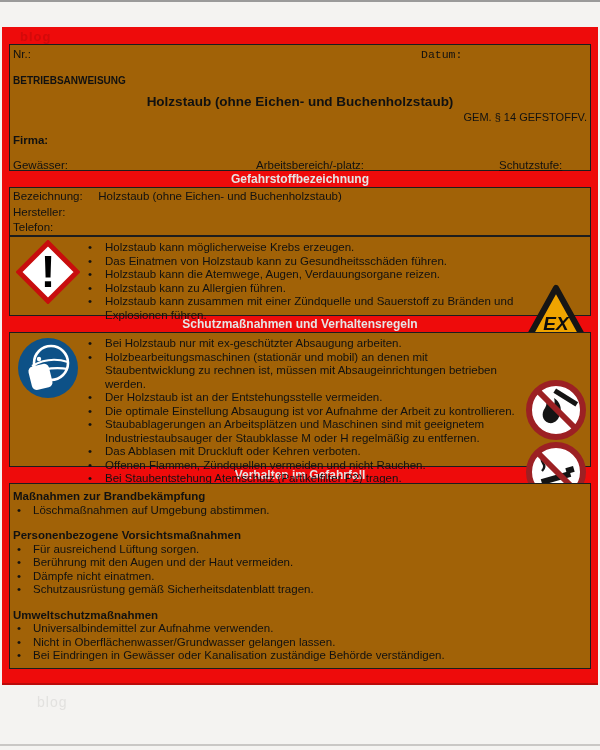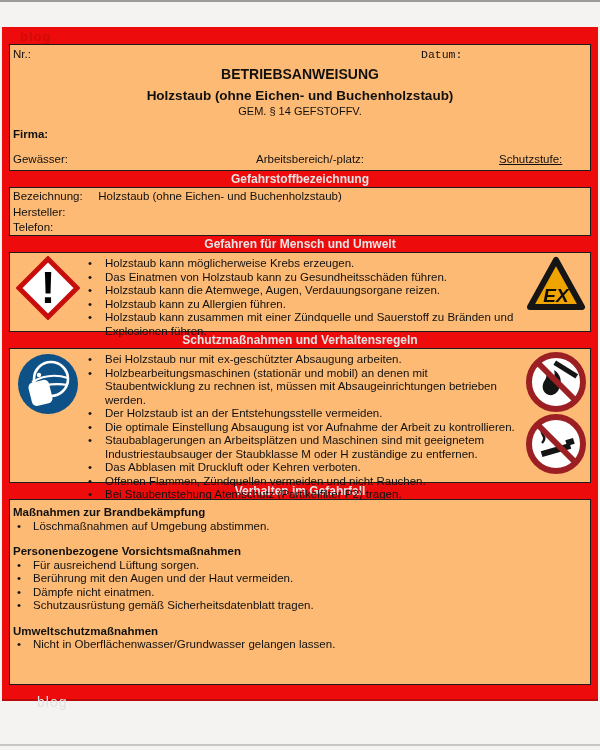--- a/index.html
+++ b/index.html
@@ -30,7 +30,7 @@
   }
 
   .blk{
-    background:#fdba74;border:1px solid #1d1d1d;box-sizing:border-box;
+    background:#a16207;border:1px solid #1d1d1d;box-sizing:border-box;
     position:relative;font-size:11.5px;line-height:13.5px;
   }
   .bar{

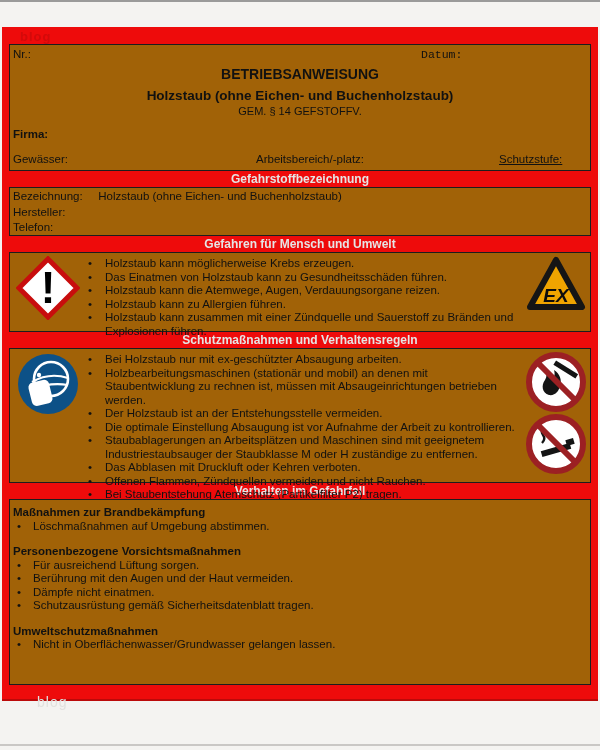--- a/index.html
+++ b/index.html
@@ -42,7 +42,7 @@
   .blk-header{height:127px;padding:3px 3px 0 3px;}
   .row-top{position:relative;height:15px;}
   .lbl-datum{position:absolute;left:408px;top:0;font-family:Liberation Mono, monospace;}
-  .doc-title{text-align:center;font-weight:bold;font-size:14px;margin-top:5px;}
+  .doc-title{text-align:left;font-weight:bold;font-size:10px;margin-top:11px;}
   .doc-subtitle{text-align:center;font-weight:bold;font-size:13.5px;margin-top:7px;}
   .doc-gem{text-align:center;font-size:11px;margin-top:3px;}
   .lbl-firma{font-weight:bold;margin-top:9px;}

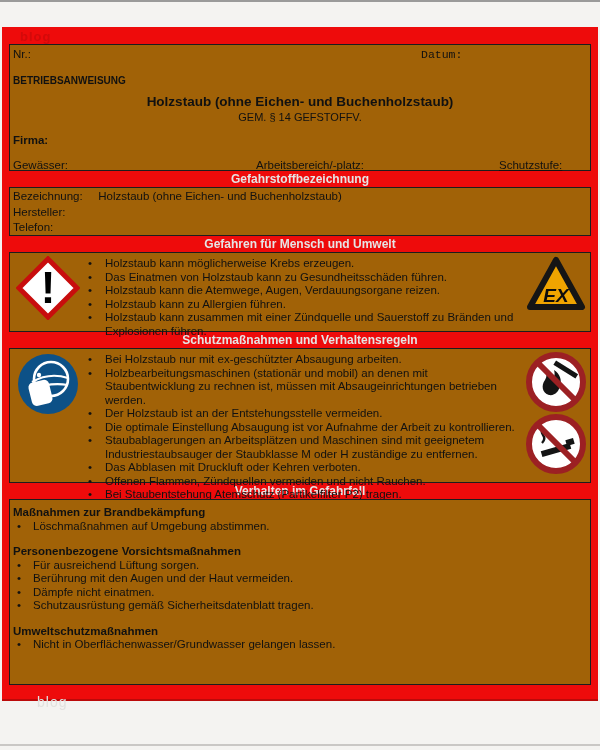--- a/index.html
+++ b/index.html
@@ -44,7 +44,7 @@
   .lbl-datum{position:absolute;left:408px;top:0;font-family:Liberation Mono, monospace;}
   .doc-title{text-align:left;font-weight:bold;font-size:10px;margin-top:11px;}
   .doc-subtitle{text-align:center;font-weight:bold;font-size:13.5px;margin-top:7px;}
-  .doc-gem{text-align:center;font-size:11px;margin-top:3px;}
+  .doc-gem{text-align:right;font-size:11px;margin-top:3px;}
   .lbl-firma{font-weight:bold;margin-top:9px;}
   .row-taetigkeit{position:relative;margin-top:12px;height:15px;}
   .lbl-arbeitsbereich{position:absolute;left:243px;top:0;}

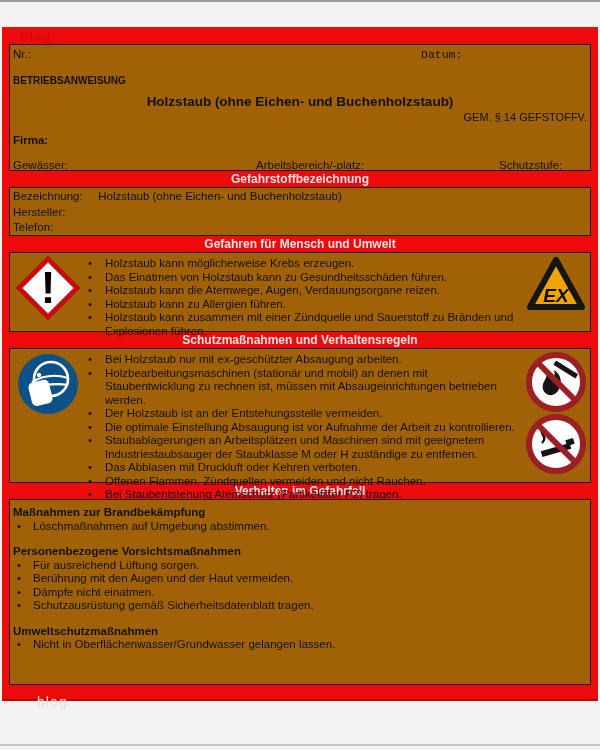--- a/index.html
+++ b/index.html
@@ -115,7 +115,6 @@
     </div>
   </div>
 
-  <div class="bar">Gefahren für Mensch und Umwelt</div>
 
   <div class="blk blk-icons blk-gefahren">
     <div class="icol-left">

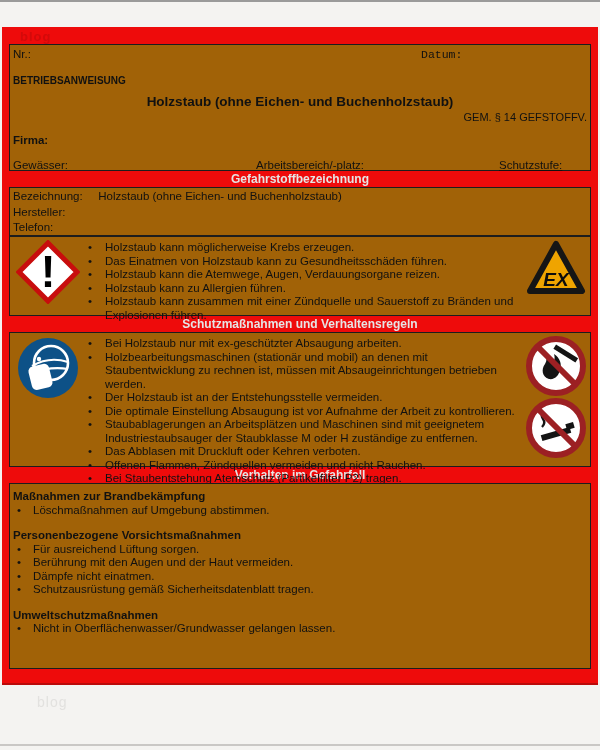--- a/index.html
+++ b/index.html
@@ -60,7 +60,7 @@
   .blk-gefahren{height:80px;}
   .blk-schutz{height:135px;}
   .icol-left{width:76px;flex:none;display:flex;justify-content:center;align-items:flex-start;padding-top:3px;}
-  .icol-right{width:68px;flex:none;display:flex;flex-direction:column;align-items:center;padding-top:2px;gap:0px;}
+  .icol-right{width:68px;flex:none;display:flex;flex-direction:column;align-items:center;padding-top:2px;gap:0px;margin-top:44px;}
   .bullets{list-style:none;margin:0;padding:4px 4px 0 0;flex:1;}
   .bullets li{position:relative;padding-left:19px;}
   .bullets li::before{content:"\2022";position:absolute;left:2px;}

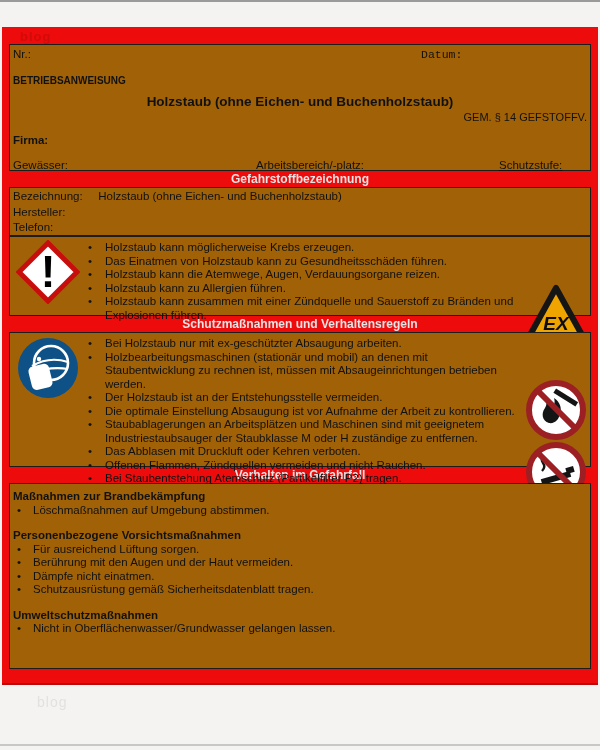--- a/index.html
+++ b/index.html
@@ -162,7 +162,7 @@
         <li>Holzbearbeitungsmaschinen (stationär und mobil) an denen mit Staubentwicklung zu rechnen ist, müssen mit Absaugeinrichtungen betrieben werden.</li>
         <li>Der Holzstaub ist an der Entstehungsstelle vermeiden.</li>
         <li>Die optimale Einstellung Absaugung ist vor Aufnahme der Arbeit zu kontrollieren.</li>
-        <li>Staubablagerungen an Arbeitsplätzen und Maschinen sind mit geeignetem Industriestaubsauger der Staubklasse M oder H zuständige zu entfernen.</li>
+        <li>Staubablagerungen an Arbeitsplätzen und Maschinen sind mit geeignetem Industriestaubsauger der Staubklasse M oder H regelmäßig zu entfernen.</li>
         <li>Das Abblasen mit Druckluft oder Kehren verboten.</li>
         <li>Offenen Flammen, Zündquellen vermeiden und nicht Rauchen.</li>
         <li>Bei Staubentstehung Atemschutz (Partikelfilter P2) tragen.</li>

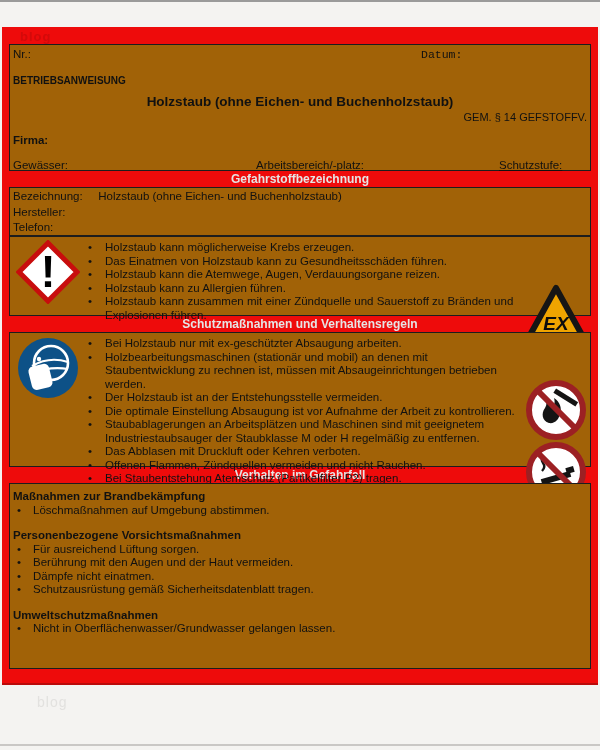--- a/index.html
+++ b/index.html
@@ -209,6 +209,7 @@
     <div class="fall-group">
       <div class="fall-heading">Umweltschutzmaßnahmen</div>
       <ul class="bullets-flat">
+          <li>Universalbindemittel zur Aufnahme verwenden.</li>
           <li>Nicht in Oberflächenwasser/Grundwasser gelangen lassen.</li>
         </ul>
     </div>

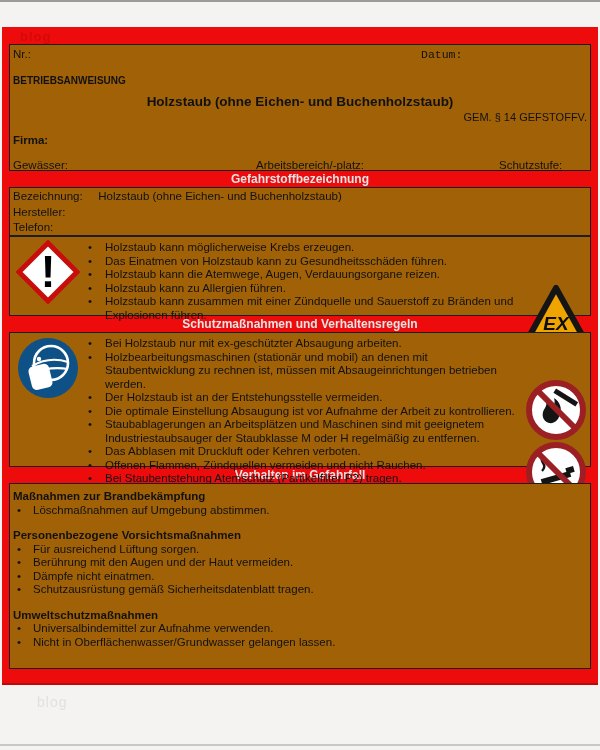--- a/index.html
+++ b/index.html
@@ -211,6 +211,7 @@
       <ul class="bullets-flat">
           <li>Universalbindemittel zur Aufnahme verwenden.</li>
           <li>Nicht in Oberflächenwasser/Grundwasser gelangen lassen.</li>
+          <li>Bei Eindringen in Gewässer oder Kanalisation zuständige Behörde verständigen.</li>
         </ul>
     </div>
   </div>

